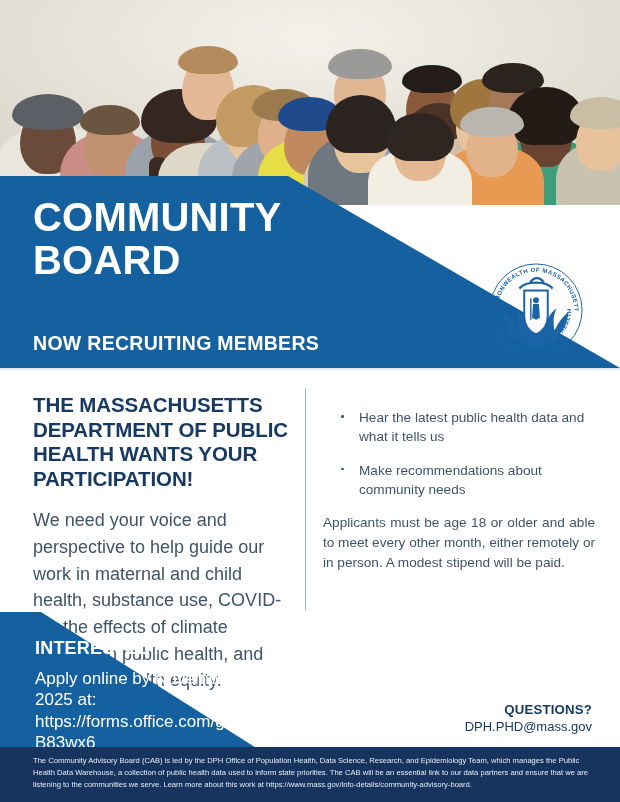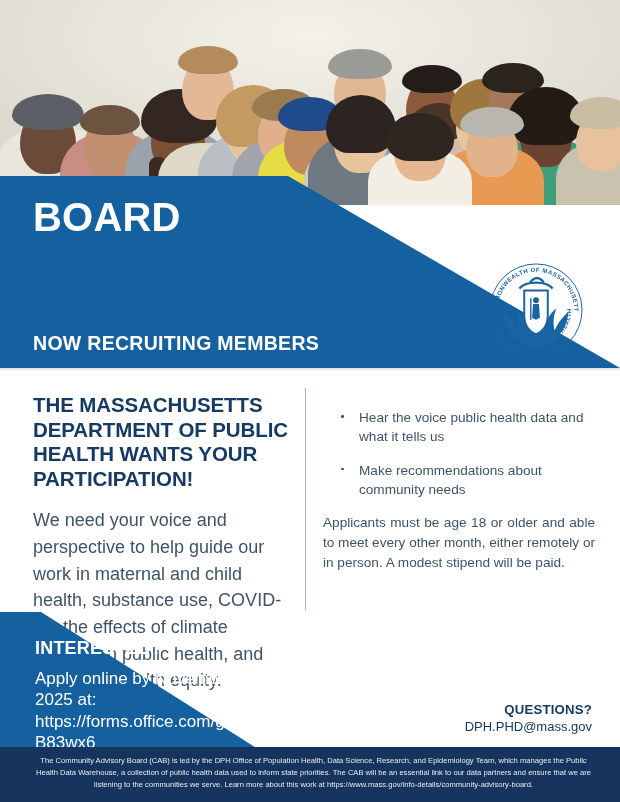--- a/index.html
+++ b/index.html
@@ -325,6 +325,7 @@
   <div id="header-blue"></div>
 
   <h1 id="header-title">
+    <span class="tline">COMMUNITY</span>
     <span class="tline">BOARD</span>
   </h1>
   <div id="header-subtitle">NOW RECRUITING MEMBERS</div>

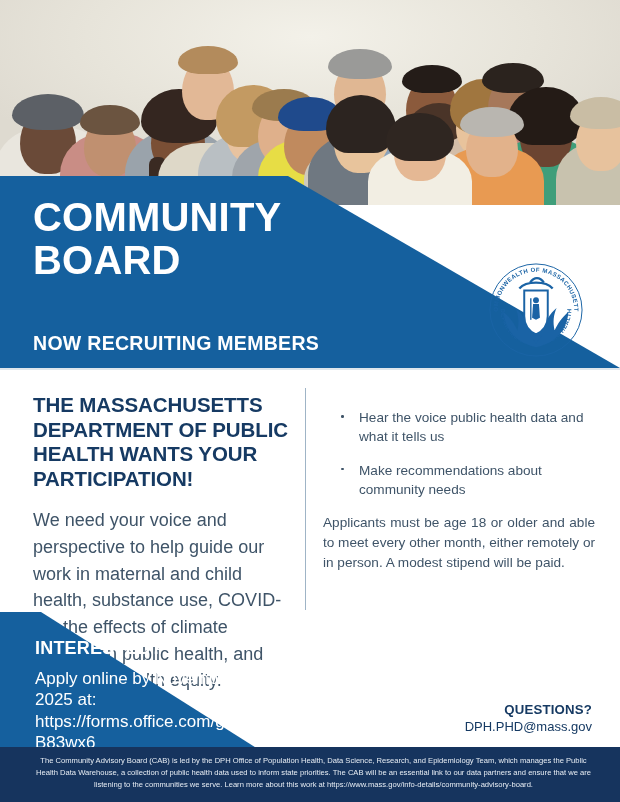--- a/index.html
+++ b/index.html
@@ -378,7 +378,7 @@
     <ul id="bullets">
       <li>
         <span class="dot"></span>
-        <span>Hear the voice public health data and what it tells us</span>
+        <span>Hear the latest public health data and what it tells us</span>
       </li>
       <li>
         <span class="dot"></span>

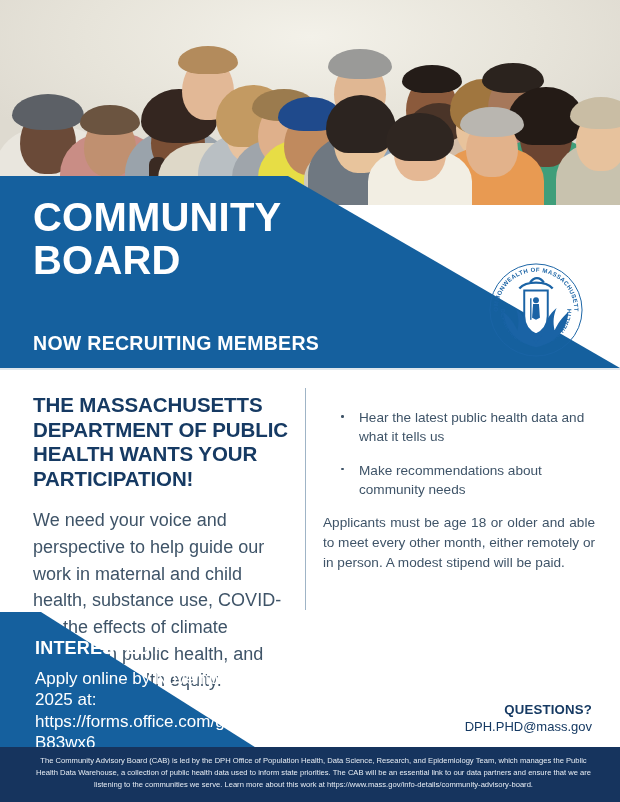--- a/index.html
+++ b/index.html
@@ -223,7 +223,6 @@
     color: #e7edf4;
     font-size: 7.6px;
     line-height: 1.58;
-    text-align: center;
   }
 </style>
 </head>

